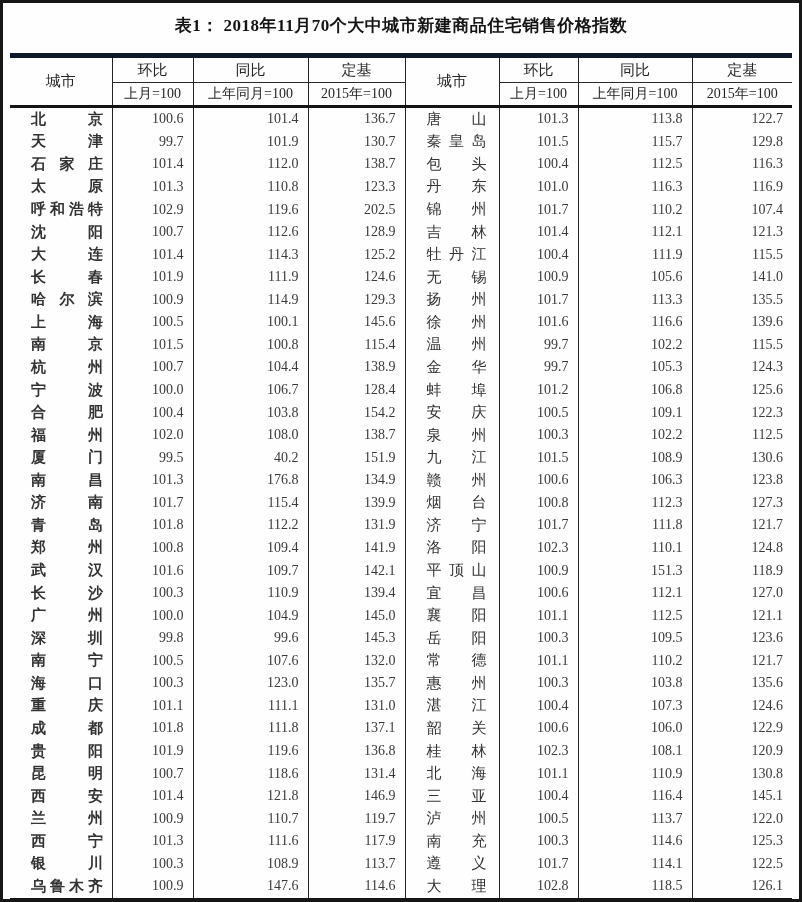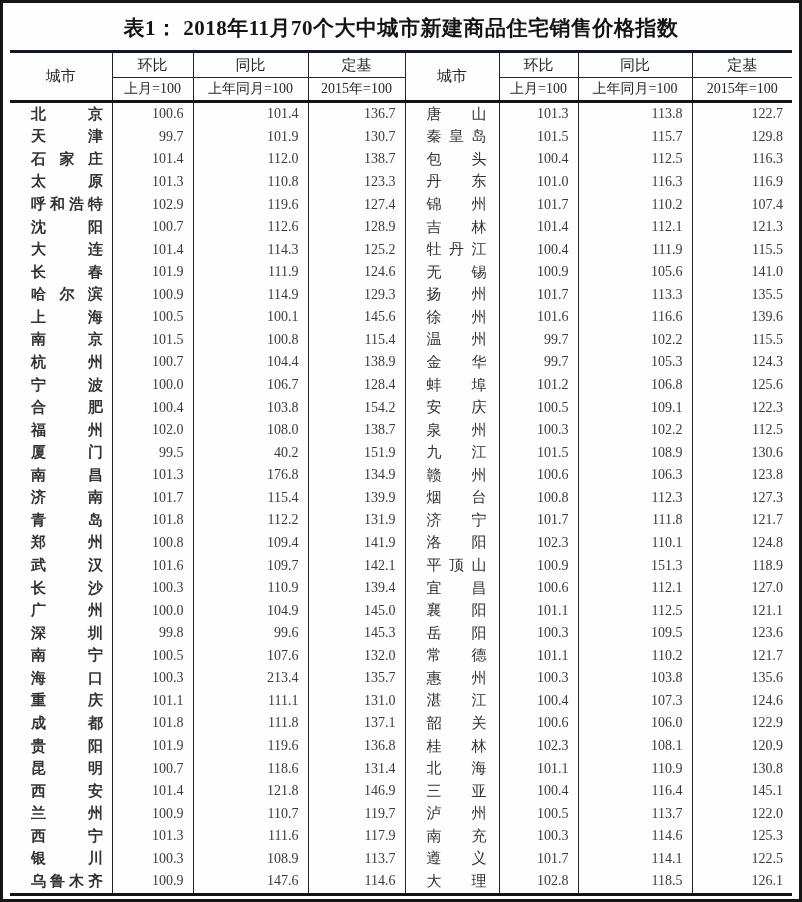--- a/index.html
+++ b/index.html
@@ -10,7 +10,7 @@
     overflow:hidden;
   }
   .title {
-    text-align:center; font-weight:bold; font-size:21px; color:#141414;
+    text-align:center; font-weight:bold; font-size:17px; color:#141414;
     padding:11px 0 8px 0; letter-spacing:0.5px;
   }
   table.idx {

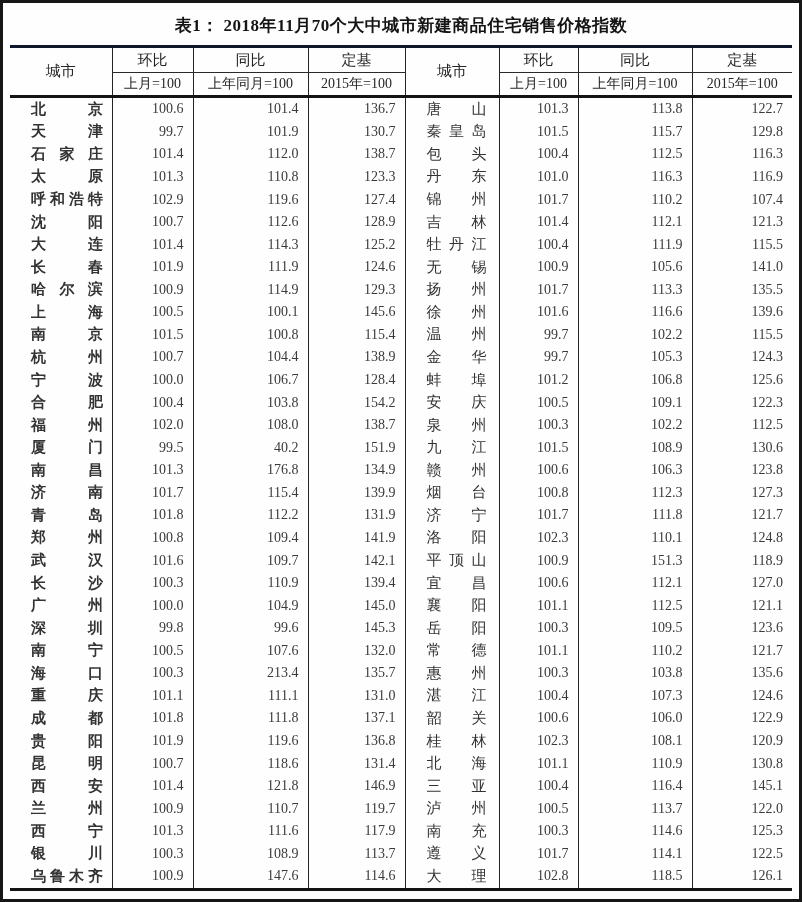--- a/index.html
+++ b/index.html
@@ -15,8 +15,8 @@
   }
   table.idx {
     border-collapse:collapse; table-layout:fixed;
-    width:782px; margin:0 auto;
-    border-top:3px solid #0f172a; border-bottom:3px solid #141414;
+    width:782px; margin:8px auto;
+    border-top:5px solid #0f172a; border-bottom:3px solid #141414;
   }
   col.c-city-l{width:102px} col.c-mom-l{width:81px} col.c-yoy-l{width:115px} col.c-fix-l{width:97px}
   col.c-city-r{width:94px}  col.c-mom-r{width:79px} col.c-yoy-r{width:114px} col.c-fix-r{width:100px}

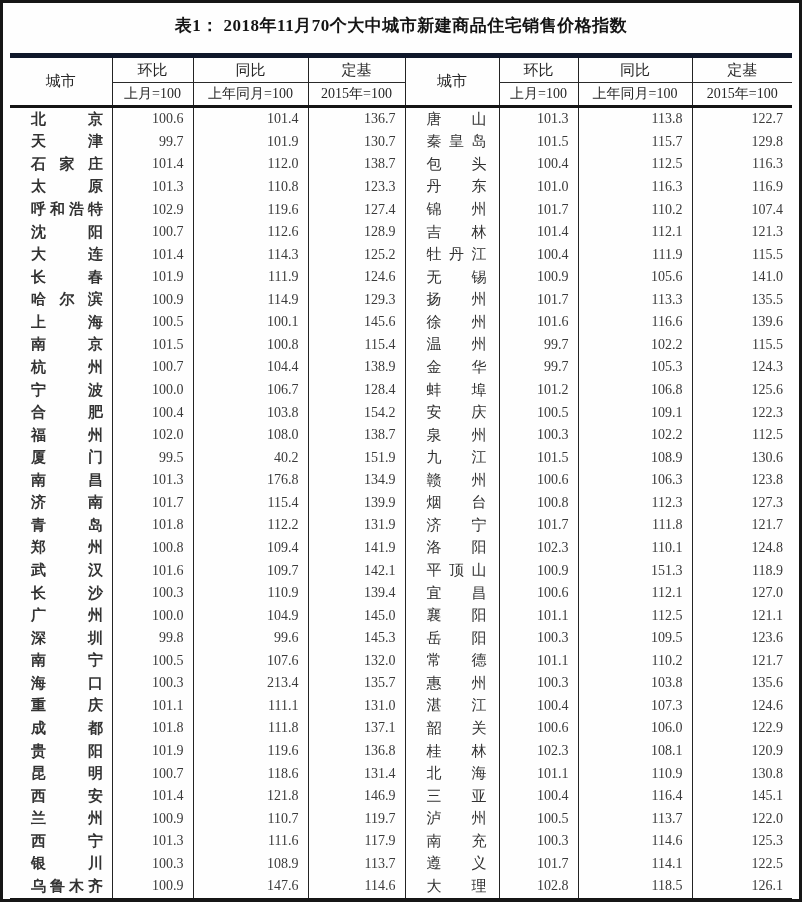--- a/index.html
+++ b/index.html
@@ -115,7 +115,7 @@
           <td class="city nob"><span class="jn jl">呼和浩特</span></td>
           <td class="num">102.9</td>
           <td class="num">119.6</td>
-          <td class="num">127.4</td>
+          <td class="num">202.5</td>
           <td class="city"><span class="jn jr">锦州</span></td>
           <td class="num">101.7</td>
           <td class="num">110.2</td>

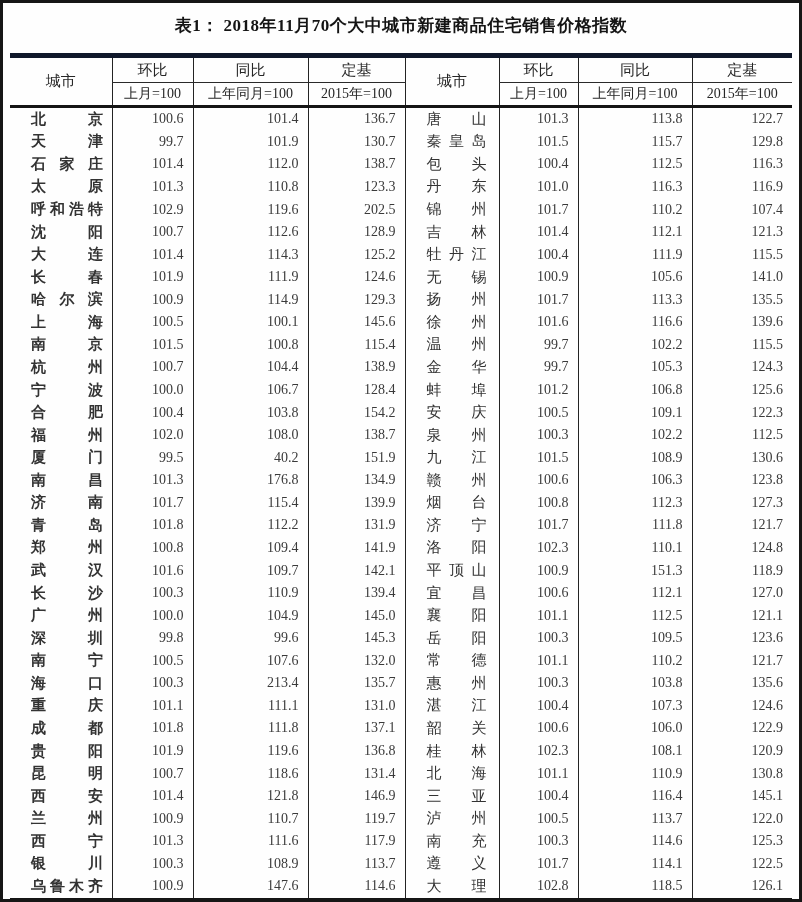--- a/index.html
+++ b/index.html
@@ -324,7 +324,7 @@
         <tr>
           <td class="city nob"><span class="jn jl">海口</span></td>
           <td class="num">100.3</td>
-          <td class="num">213.4</td>
+          <td class="num">123.0</td>
           <td class="num">135.7</td>
           <td class="city"><span class="jn jr">惠州</span></td>
           <td class="num">100.3</td>

